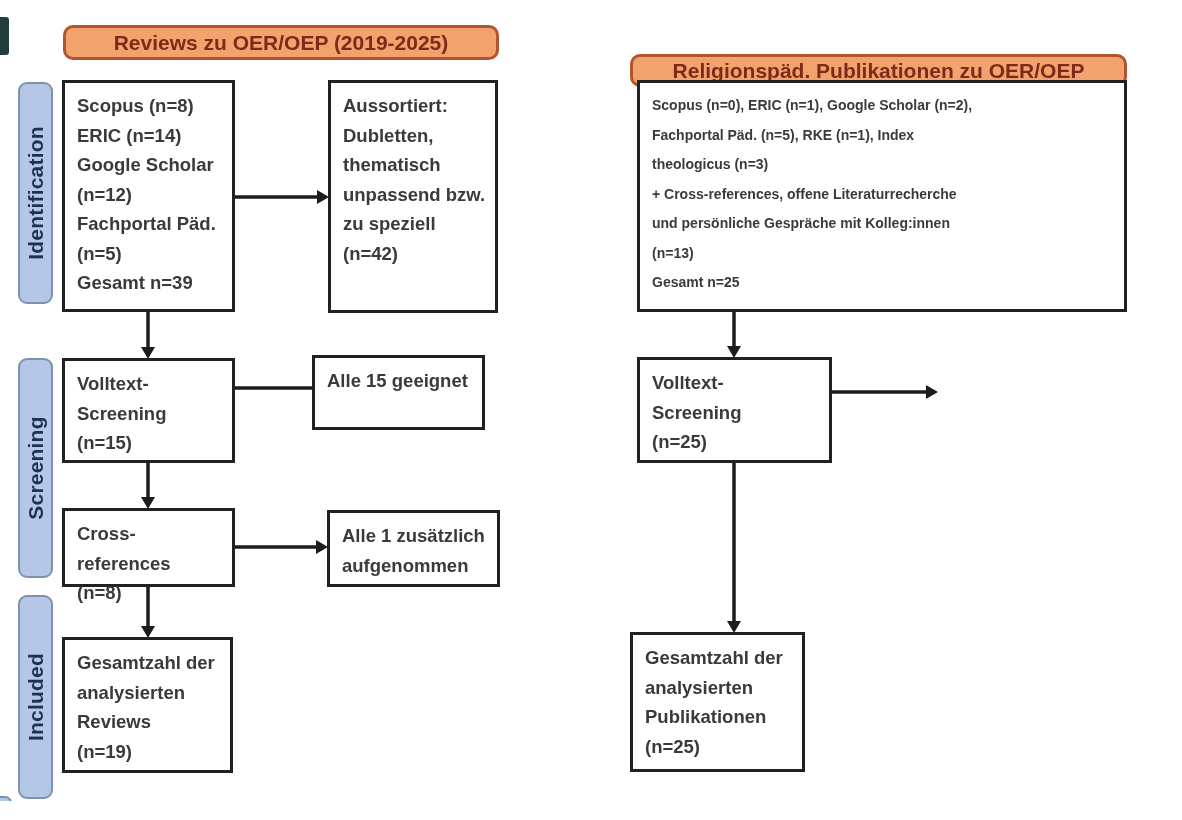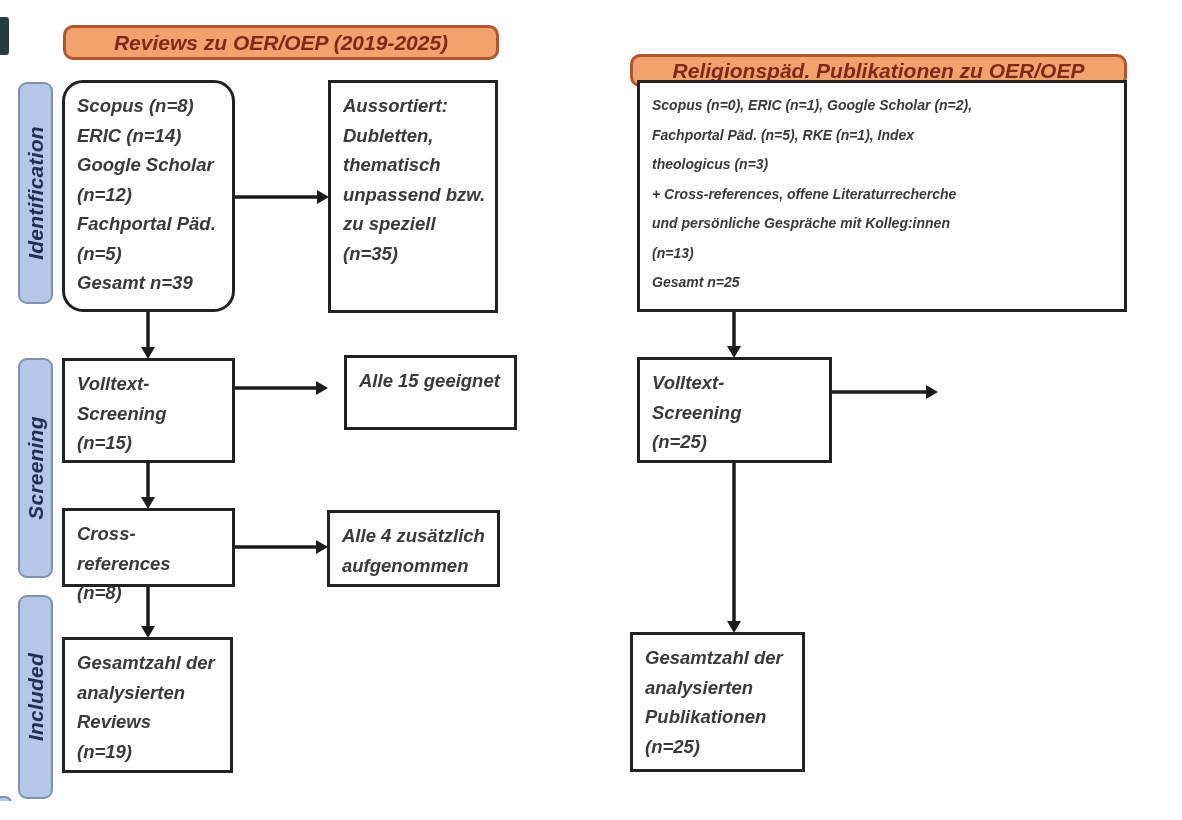--- a/index.html
+++ b/index.html
@@ -14,7 +14,6 @@
     height: 801px;
     background: #ffffff;
     overflow: hidden;
-    font-style: italic;
   }
   .arrows {
     position: absolute;

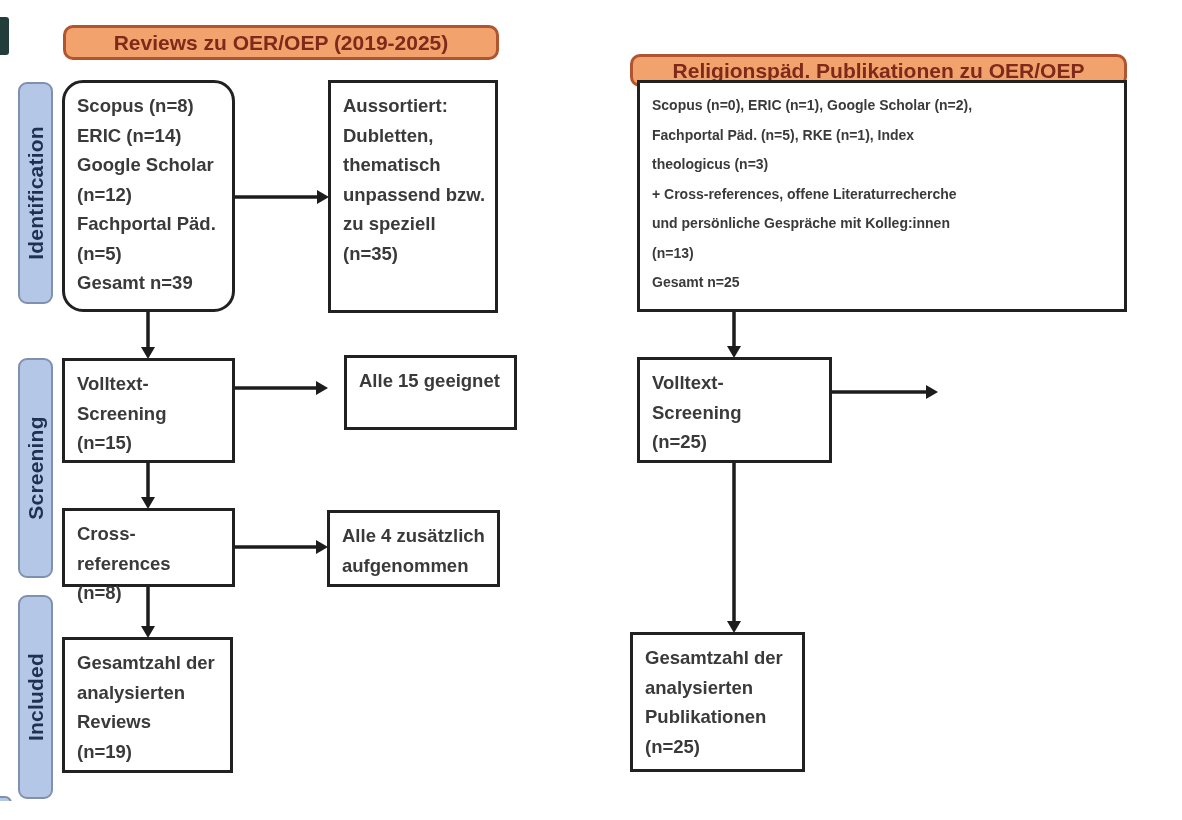--- a/index.html
+++ b/index.html
@@ -95,7 +95,7 @@
   #stage-identification { left: 18px; top: 82px;  width: 35px; height: 222px; }
   #stage-screening      { left: 18px; top: 358px; width: 35px; height: 220px; }
   #stage-included       { left: 18px; top: 595px; width: 35px; height: 204px; }
-  #box-l-sources          { left: 62px;  top: 80px;  width: 173px; height: 232px; border-radius: 21px; }
+  #box-l-sources          { left: 62px;  top: 80px;  width: 173px; height: 232px; }
   #box-l-sorted-out       { left: 328px; top: 80px;  width: 170px; height: 233px; }
   #box-r-sources          { left: 637px; top: 80px;  width: 490px; height: 232px; font-size: 14px; }
   #box-l-fulltext         { left: 62px;  top: 358px; width: 173px; height: 105px; }

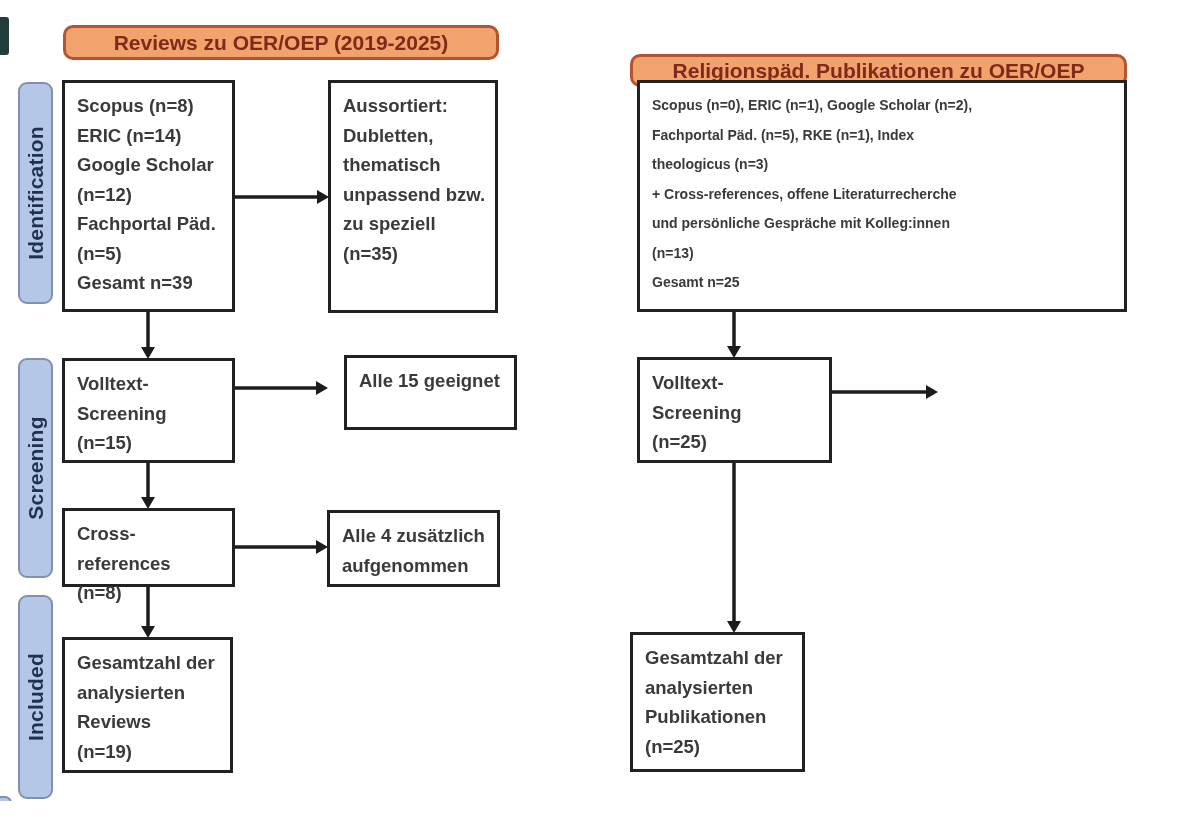--- a/index.html
+++ b/index.html
@@ -181,7 +181,7 @@
 thematisch
 unpassend bzw.
 zu speziell
-(n=35)</div>
+(n=42)</div>
   <div class="node" id="box-r-sources">Scopus (n=0), ERIC (n=1), Google Scholar (n=2),
 Fachportal Päd. (n=5), RKE (n=1), Index
 theologicus (n=3)

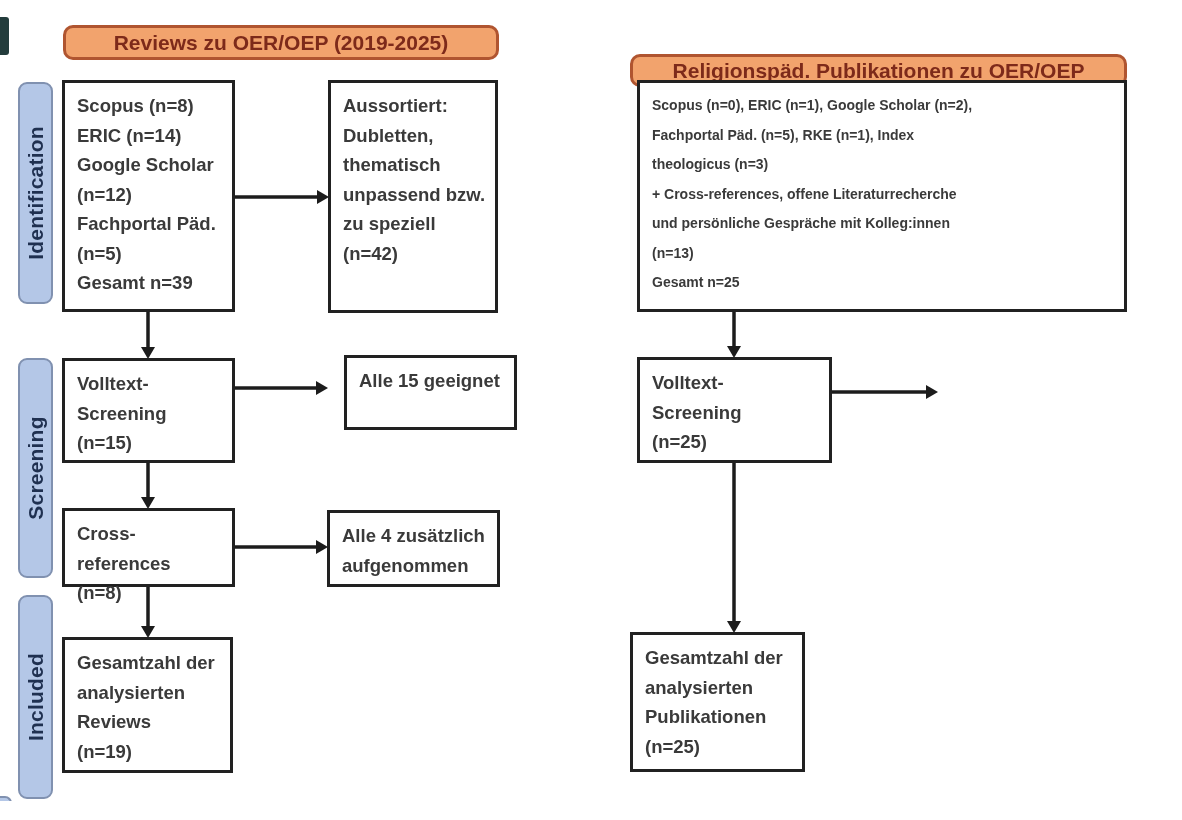--- a/index.html
+++ b/index.html
@@ -99,7 +99,7 @@
   #box-l-sorted-out       { left: 328px; top: 80px;  width: 170px; height: 233px; }
   #box-r-sources          { left: 637px; top: 80px;  width: 490px; height: 232px; font-size: 14px; }
   #box-l-fulltext         { left: 62px;  top: 358px; width: 173px; height: 105px; }
-  #box-l-fulltext-result  { left: 344px; top: 355px; width: 173px; height: 75px;  }
+  #box-l-fulltext-result  { left: 312px; top: 355px; width: 173px; height: 75px;  }
   #box-r-fulltext         { left: 637px; top: 357px; width: 195px; height: 106px; }
   #box-r-fulltext-result  { left: 937px; top: 355px; width: 188px; height: 78px;  }
   #box-l-crossref         { left: 62px;  top: 508px; width: 173px; height: 79px;  }

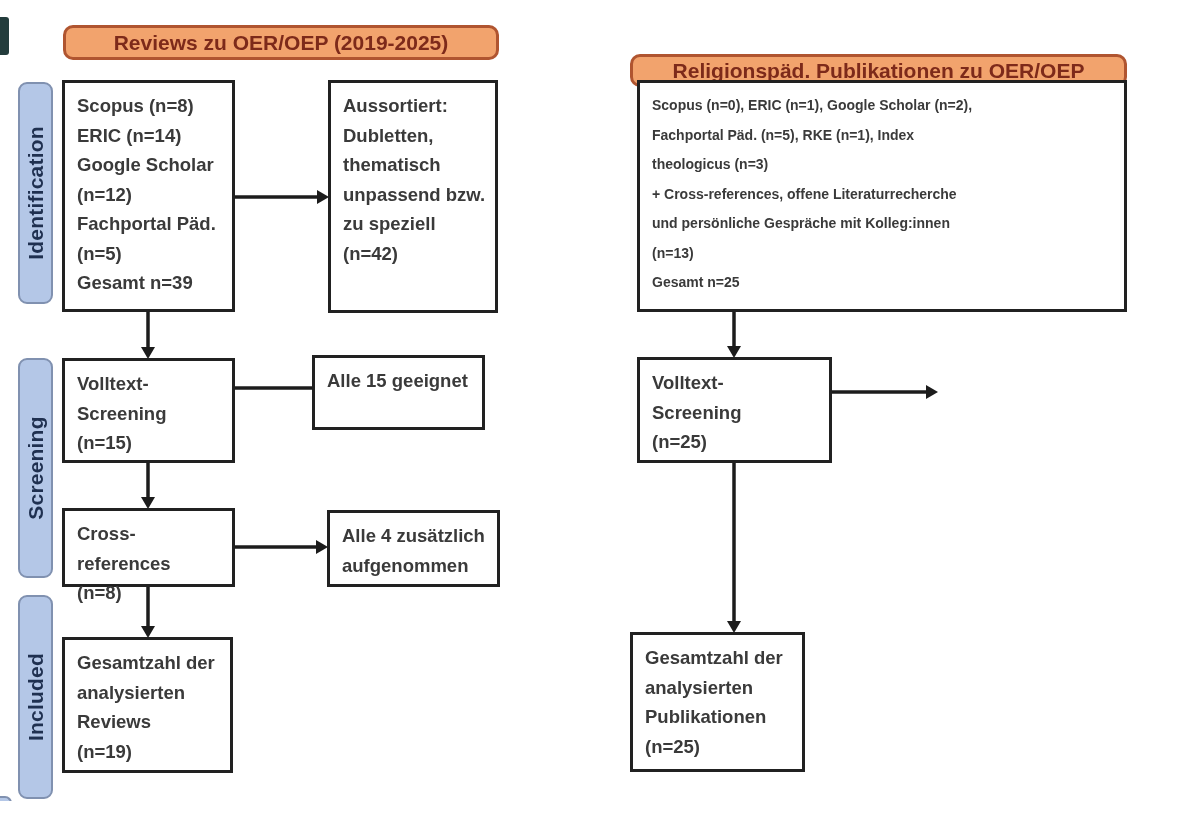--- a/index.html
+++ b/index.html
@@ -200,7 +200,7 @@
 
   <div class="node" id="box-l-crossref">Cross-references
 (n=8)</div>
-  <div class="node" id="box-l-crossref-result">Alle 4 zusätzlich
+  <div class="node" id="box-l-crossref-result">Alle 1 zusätzlich
 aufgenommen</div>
 
   <div class="node" id="box-l-included">Gesamtzahl der

